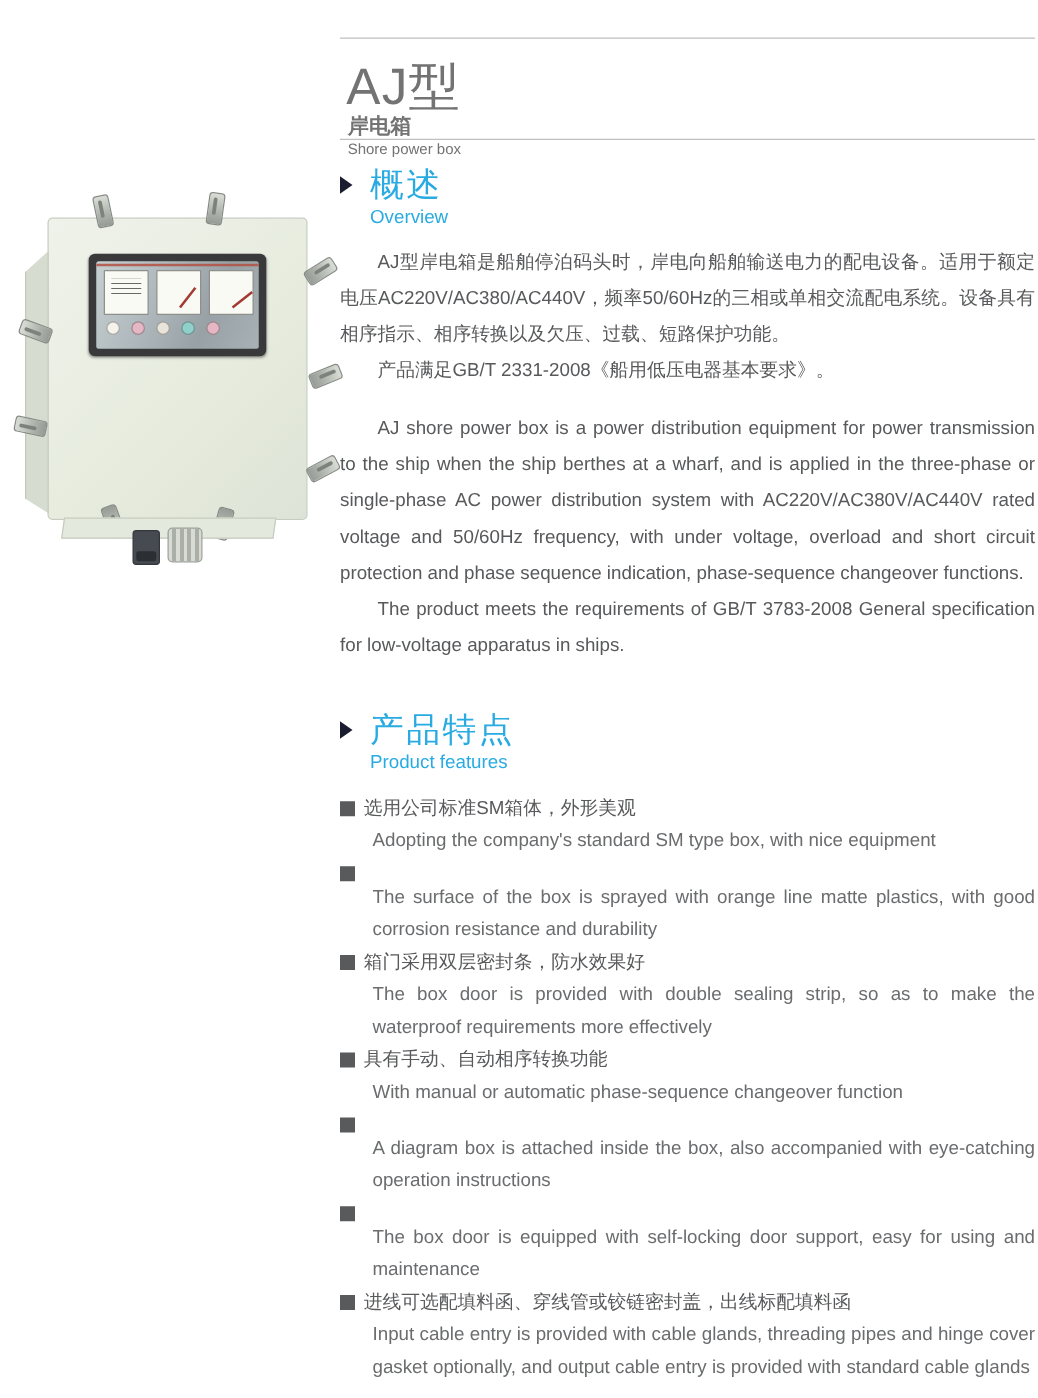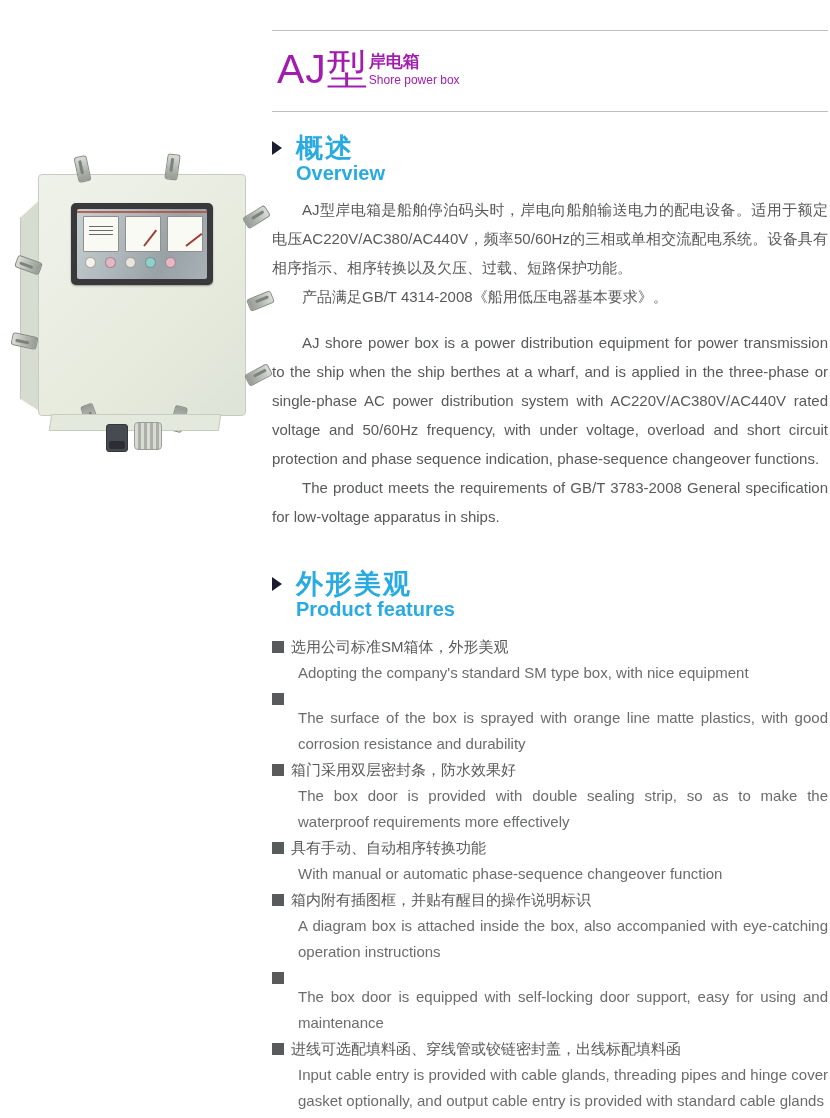--- a/index.html
+++ b/index.html
@@ -12,7 +12,7 @@
   .rule-mid{top:111px;}
 
   
-  .title-block{position:absolute;left:277px;top:47px;display:flex;align-items:flex-end;color:#a21caf;}
+  .title-block{position:absolute;left:277px;top:47px;display:flex;align-items:flex-end;color:#737373;flex-direction:column;}
   .title-model{font-size:41px;line-height:44px;letter-spacing:1px;}
   .title-sub{padding-bottom:2px;}
   .title-zh{font-size:17px;font-weight:bold;line-height:19px;}

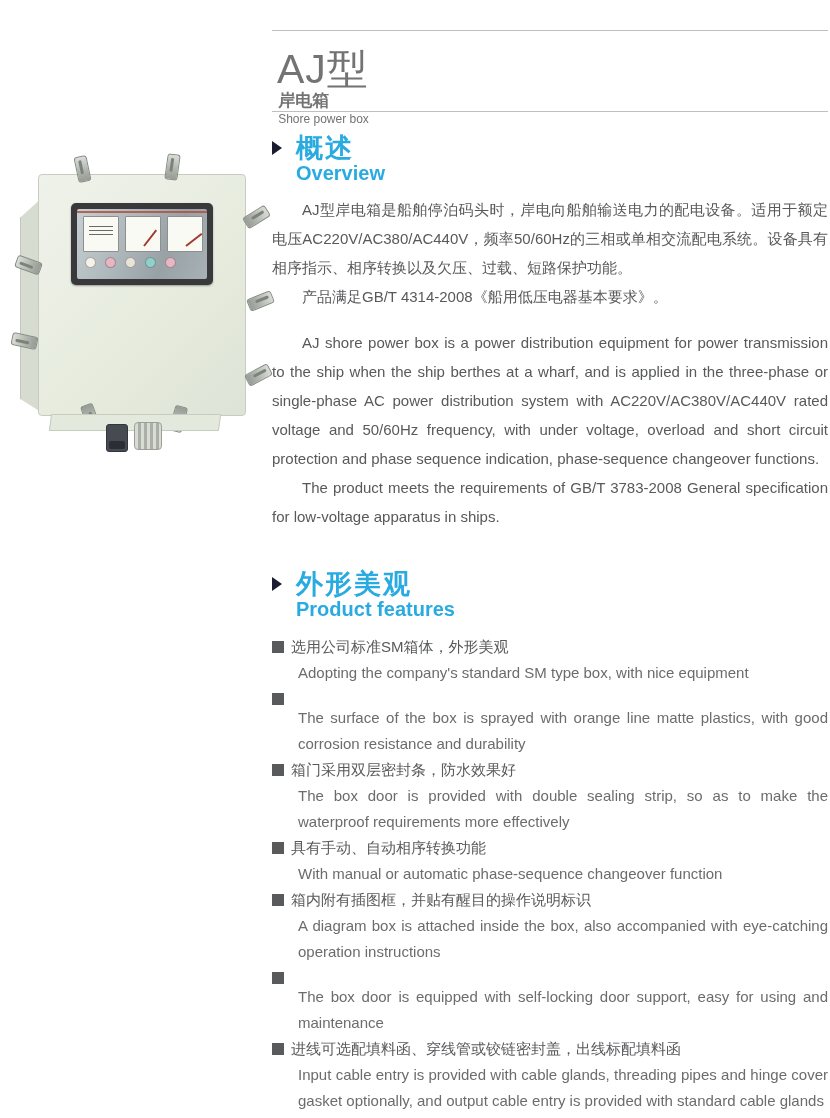--- a/index.html
+++ b/index.html
@@ -21,7 +21,7 @@
   
   .col{position:absolute;left:272px;top:133px;width:556px;}
 
-  .sec-head{display:flex;align-items:flex-start;font-weight:bold;}
+  .sec-head{display:flex;align-items:flex-start;}
   .tri-icon{width:0;height:0;border-left:10px solid #1c1c30;border-top:7px solid transparent;
             border-bottom:7px solid transparent;margin-top:8px;flex:0 0 auto;}
   .sec-titles{margin-left:14px;color:#29abe2;}

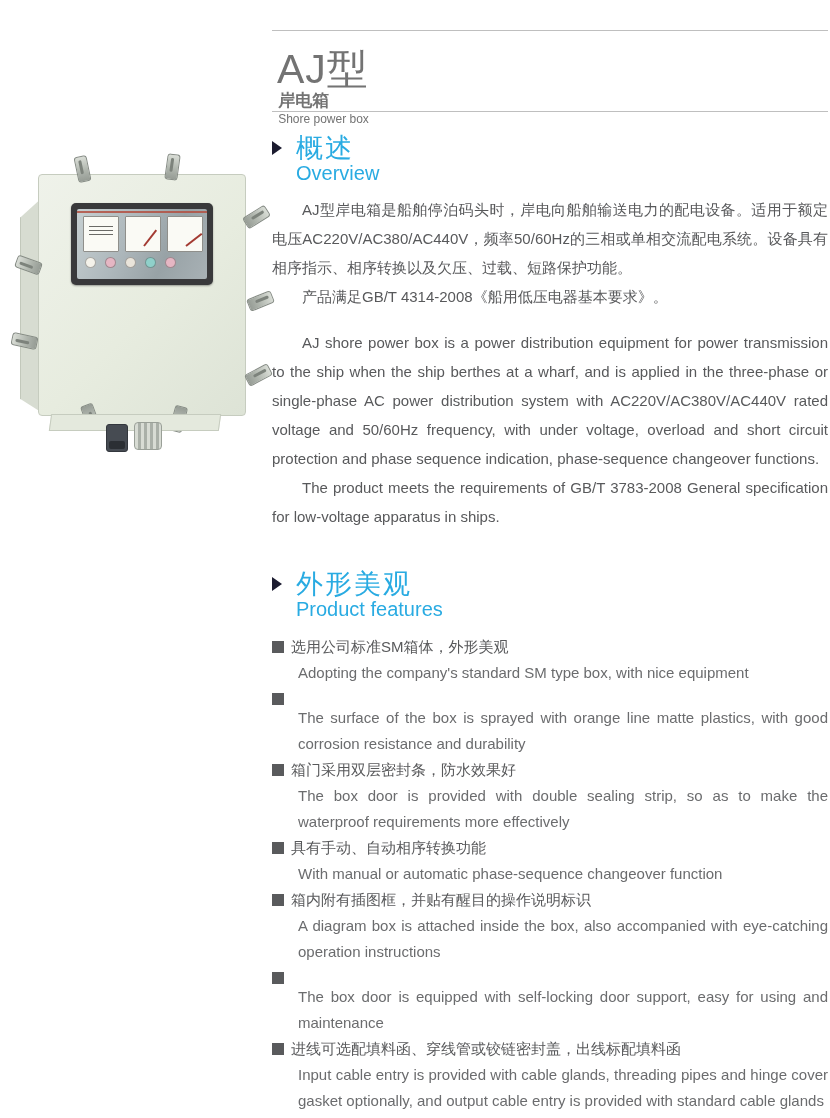--- a/index.html
+++ b/index.html
@@ -26,7 +26,7 @@
             border-bottom:7px solid transparent;margin-top:8px;flex:0 0 auto;}
   .sec-titles{margin-left:14px;color:#29abe2;}
   .sec-zh{font-size:27px;line-height:30px;letter-spacing:2px;}
-  .sec-en{font-size:20px;line-height:19px;margin-top:1px;}
+  .sec-en{font-size:15px;line-height:19px;margin-top:1px;}
 
   .p{font-size:15px;line-height:29px;text-align:justify;color:#58595b;margin:0;}
   .indent{text-indent:2em;}

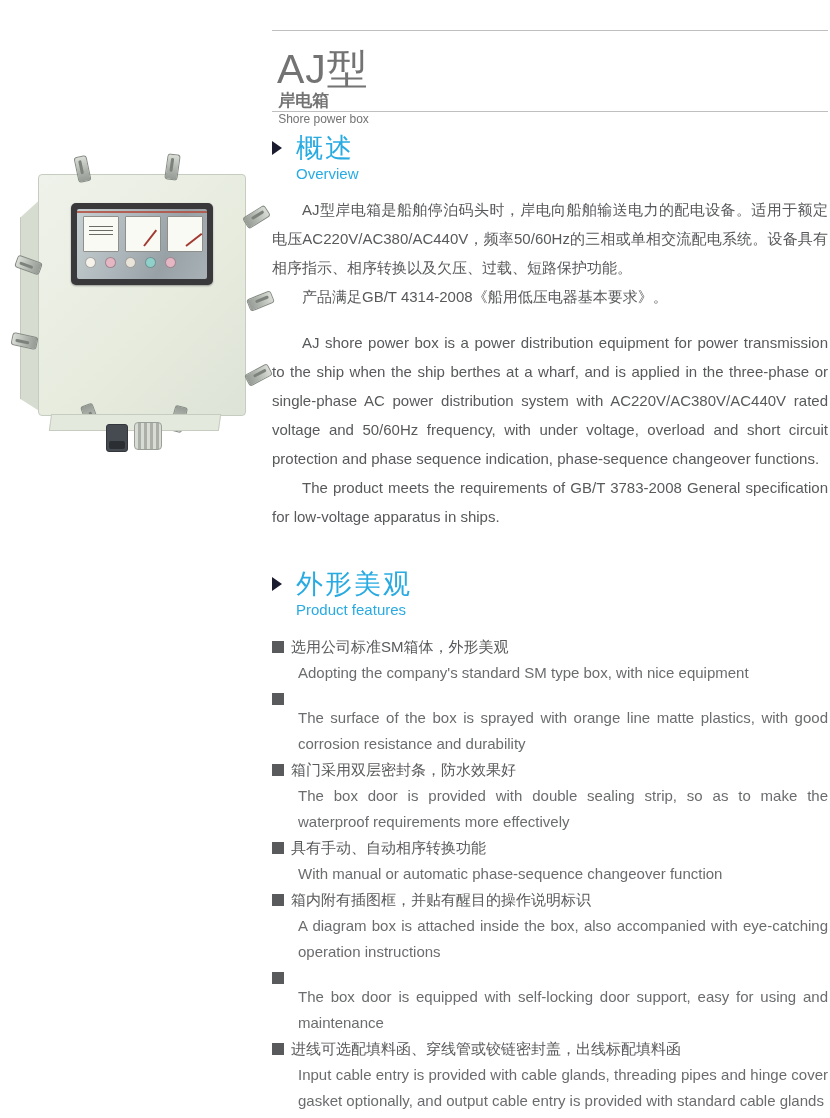--- a/index.html
+++ b/index.html
@@ -162,7 +162,7 @@
     </div>
 
     <p class="p indent p-zh-1">AJ型岸电箱是船舶停泊码头时，岸电向船舶输送电力的配电设备。适用于额定电压AC220V/AC380/AC440V，频率50/60Hz的三相或单相交流配电系统。设备具有相序指示、相序转换以及欠压、过载、短路保护功能。</p>
-    <p class="p indent">产品满足GB/T 4314-2008《船用低压电器基本要求》。</p>
+    <p class="p indent">产品满足GB/T 2331-2008《船用低压电器基本要求》。</p>
     <p class="p indent p-en-1">AJ shore power box is a power distribution equipment for power transmission to the ship when the ship berthes at a wharf, and is applied in the three-phase or single-phase AC power distribution system with AC220V/AC380V/AC440V rated voltage and 50/60Hz frequency, with under voltage, overload and short circuit protection and phase sequence indication, phase-sequence changeover functions.</p>
     <p class="p indent">The product meets the requirements of GB/T 3783-2008 General specification for low-voltage apparatus in ships.</p>
 

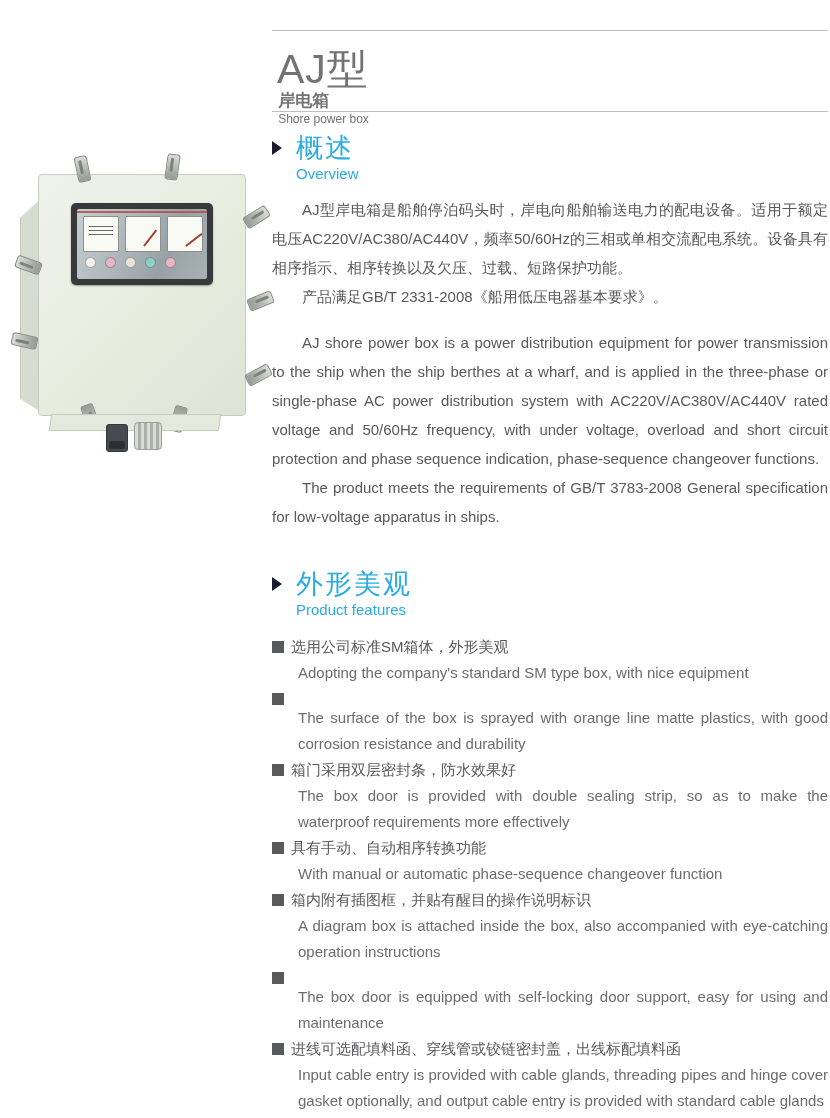--- a/index.html
+++ b/index.html
@@ -169,7 +169,7 @@
     <div class="sec-head sec2">
       <div class="tri-icon"></div>
       <div class="sec-titles">
-        <div class="sec-zh">外形美观</div>
+        <div class="sec-zh">产品特点</div>
         <div class="sec-en">Product features</div>
       </div>
     </div>

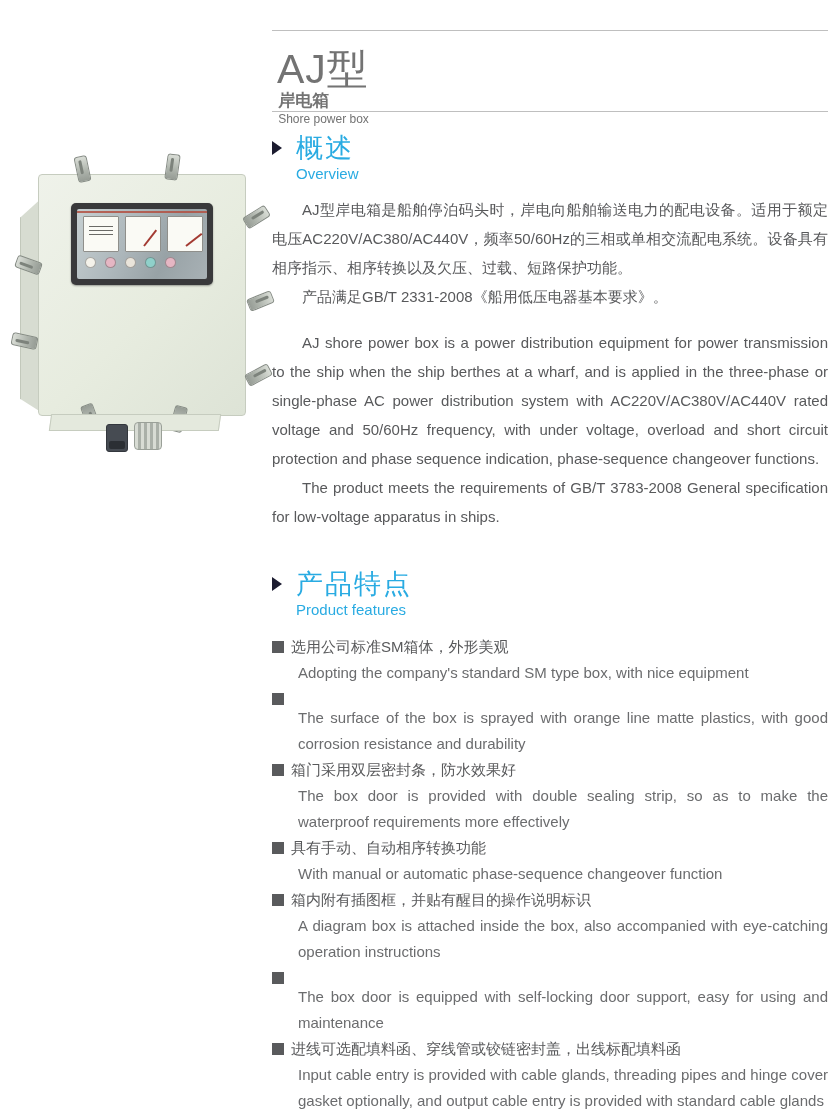--- a/index.html
+++ b/index.html
@@ -209,7 +209,6 @@
   <div class="f-item">
     <div class="f-zh">
       <span class="bullet"></span>
-      <span class="f-zh-text">箱内附有插图框，并贴有醒目的操作说明标识</span>
     </div>
     <div class="f-en">A diagram box is attached inside the box, also accompanied with eye-catching operation instructions</div>
   </div>

